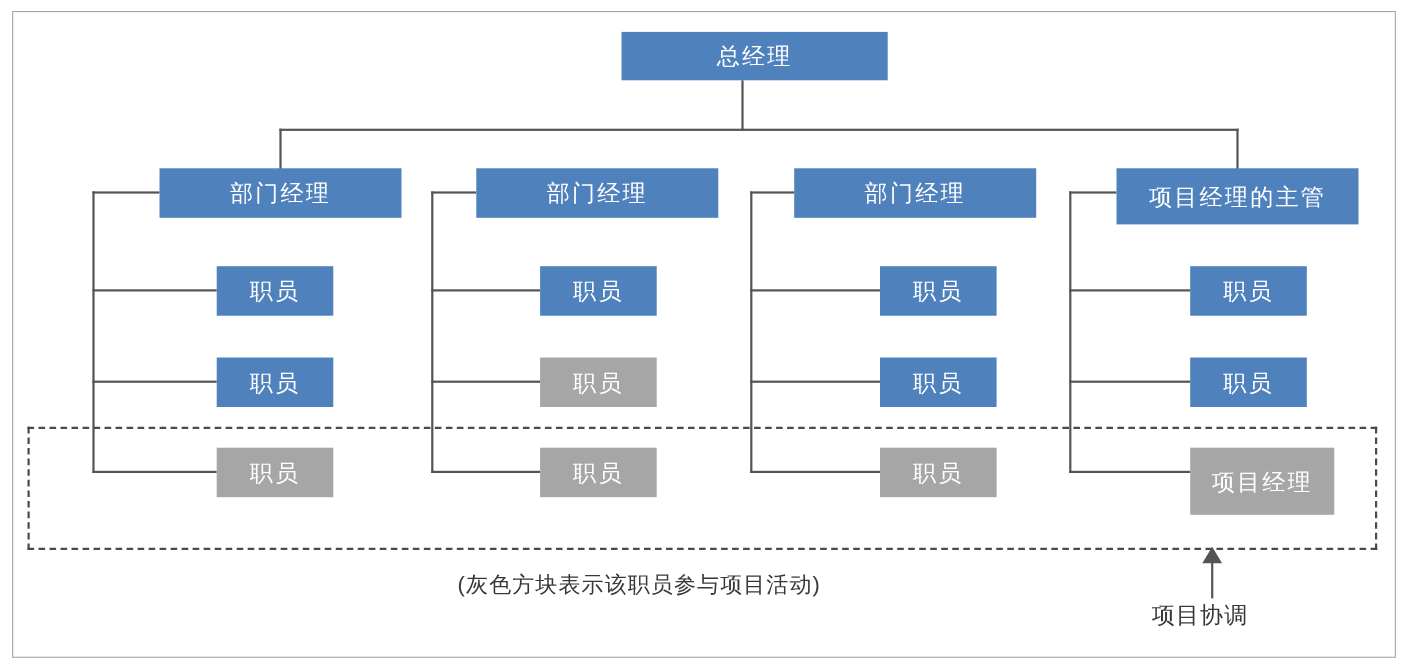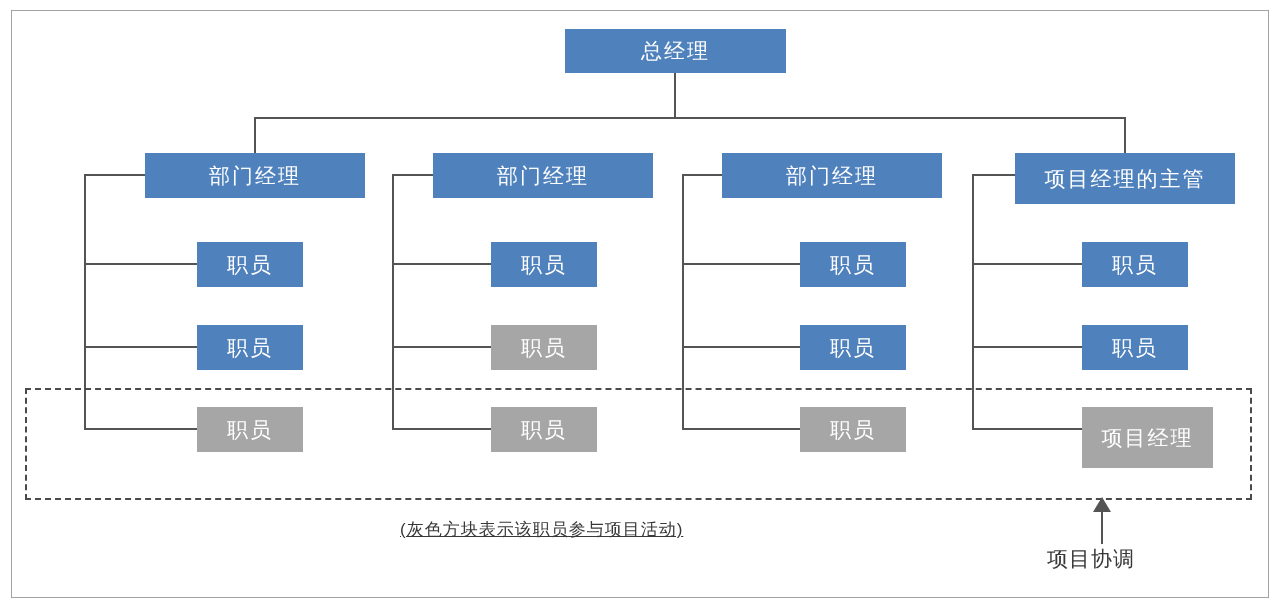--- a/index.html
+++ b/index.html
@@ -82,7 +82,7 @@
   <div class="line" style="left:972px;top:346px;width:110px;height:2px"></div>
   <div class="line" style="left:972px;top:428px;width:110px;height:2px"></div>
 
-  <div class="node blue" style="left:565px;top:29px;width:221px;height:44px">总经理</div>
+  <div class="node blue" style="left:565px;top:29px;width:242px;height:44px">总经理</div>
 
   <div class="node blue" style="left:145px;top:153px;width:220px;height:45px">部门经理</div>
   <div class="node blue" style="left:433px;top:153px;width:220px;height:45px">部门经理</div>

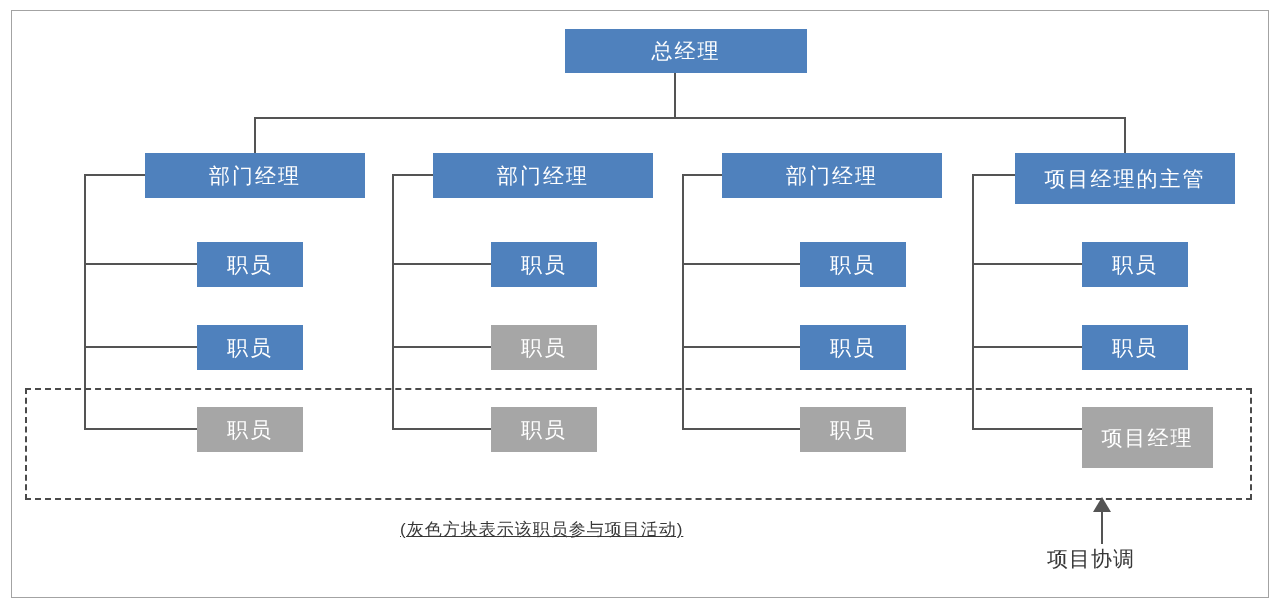--- a/index.html
+++ b/index.html
@@ -31,9 +31,8 @@
     border:2px dashed #4a4a4a;
   }
   .legend-note{
-    position:absolute;left:400px;top:518px;font-size:17px;color:var(--text);
+    position:absolute;left:416px;top:518px;font-size:20px;color:var(--text);
     letter-spacing:1px;
-    text-decoration:underline;
   }
   .coord-label{
     position:absolute;left:1047px;top:545px;font-size:21px;color:var(--text);

